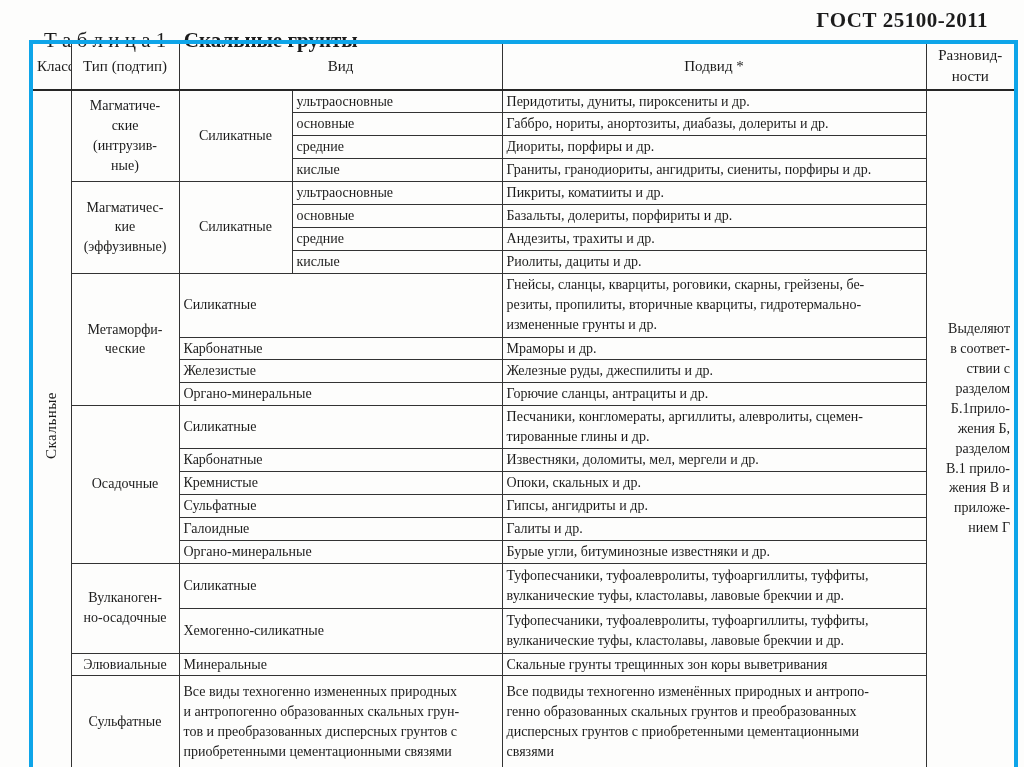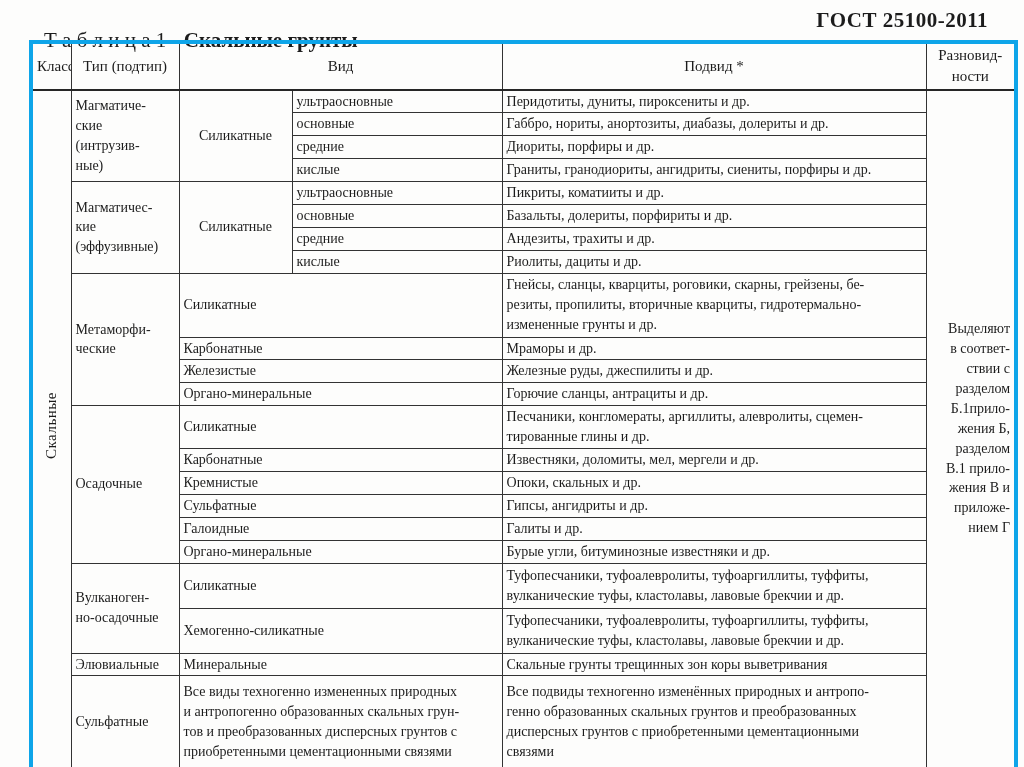--- a/index.html
+++ b/index.html
@@ -48,7 +48,7 @@
     transform:rotate(180deg);
     font-size:15px;letter-spacing:.5px;
   }
-  td.c-type{margin-left:28px;}
+  td.c-type{text-align:center;margin-left:28px;}
   td.c-kinda{text-align:center;}
   td.c-sub{padding-left:12px;}
   td.c-kind{padding-left:10px;}

